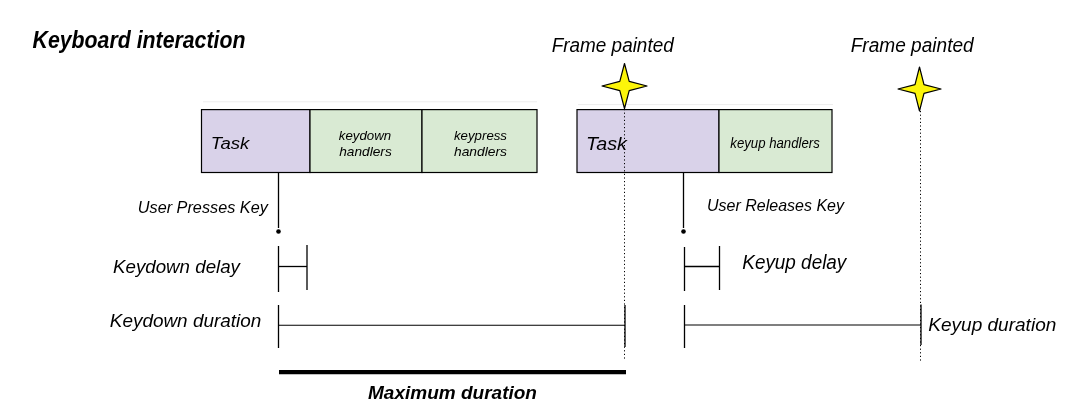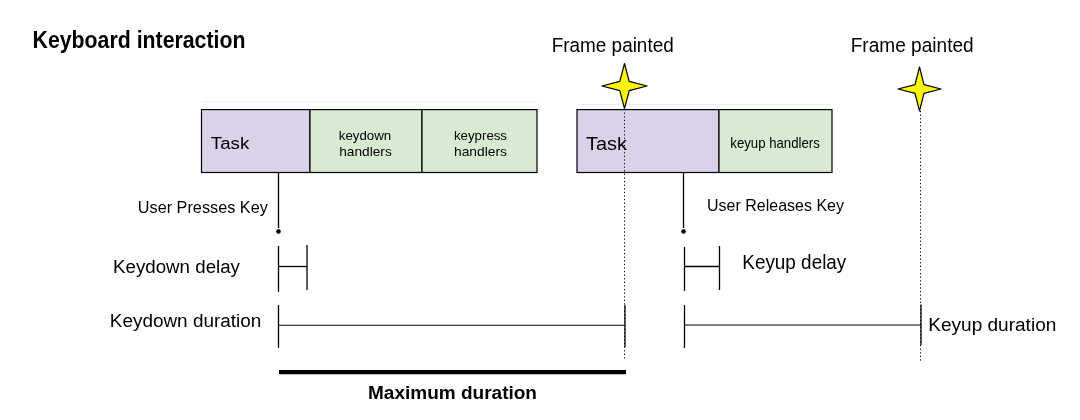--- a/index.html
+++ b/index.html
@@ -8,7 +8,7 @@
 </style>
 </head>
 <body>
-<div style="will-change:transform;">
+<div style="will-change:transform;font-style:italic;">
 
 <svg width="1080" height="420" viewBox="0 0 1080 420" xmlns="http://www.w3.org/2000/svg">
 

